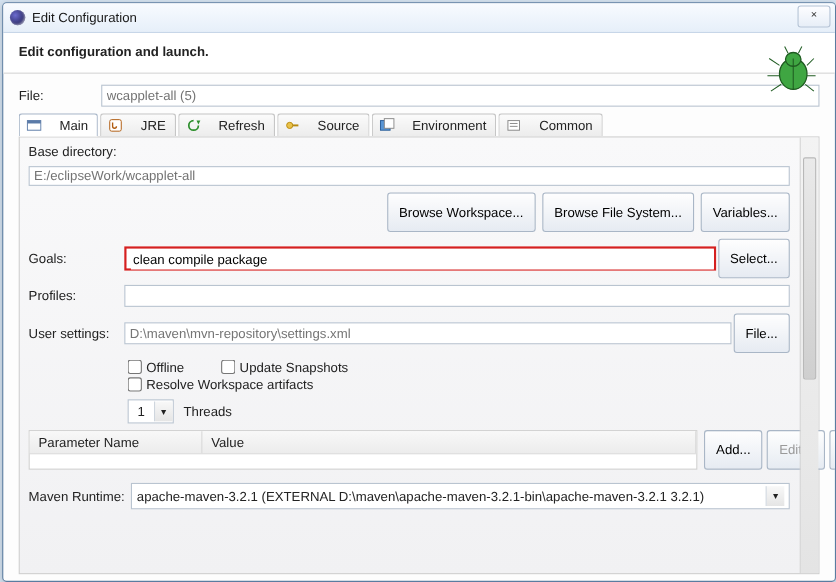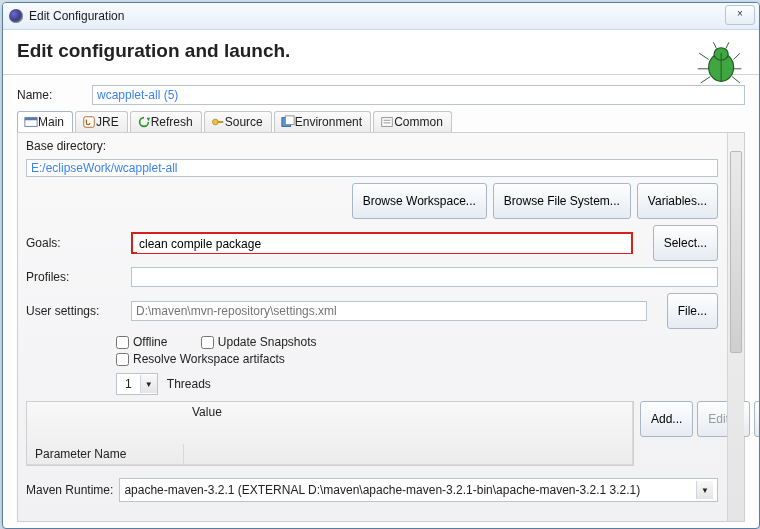--- a/index.html
+++ b/index.html
@@ -62,7 +62,7 @@
     padding: 10px 14px 12px 14px;
     position: relative;
   }
-  .header-strip .subtitle { font-weight: bold; font-size: 19px; }
+  .header-strip .subtitle { font-weight: bold; font-size: 12px; }
   .bug-icon {
     position: absolute;
     right: 16px; top: 6px;

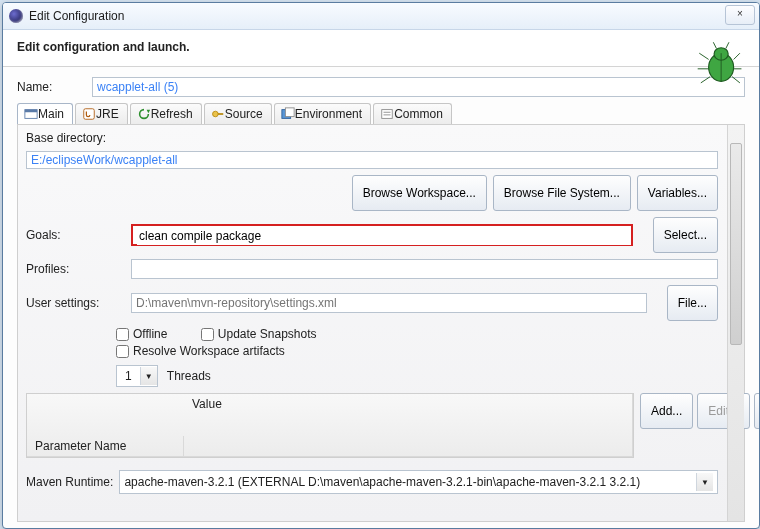--- a/index.html
+++ b/index.html
@@ -256,7 +256,7 @@
   <div class="content">
 
     <div class="row">
-      <span class="lbl">Name:</span>
+      <span class="lbl">File:</span>
       <input class="txt" type="text" value="wcapplet-all (5)" style="">
     </div>
 

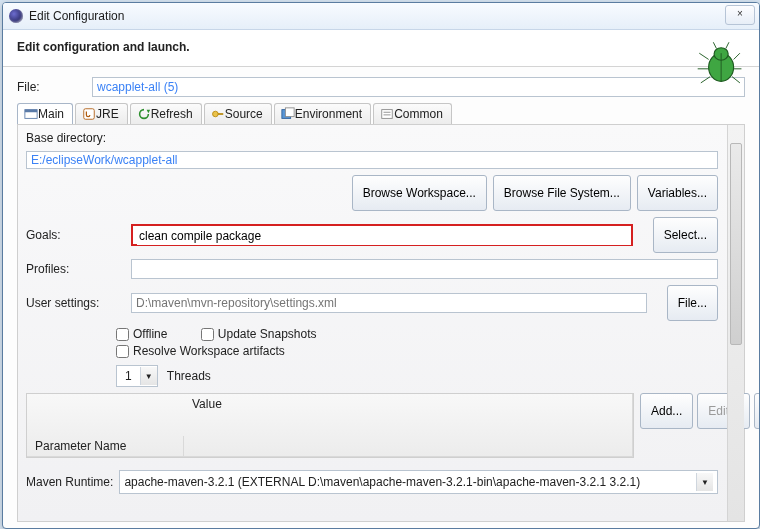--- a/index.html
+++ b/index.html
@@ -79,7 +79,7 @@
     padding: 1px 4px;
     font: inherit;
     box-sizing: border-box;
-    color: #3b82f6;
+    color: #737373;
   }
   .txt.hint { color: #7b7b7b; }
   .tabs {

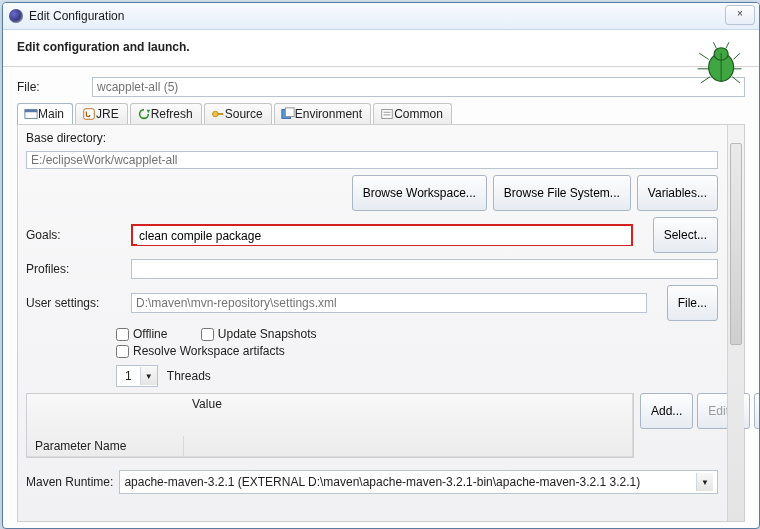--- a/index.html
+++ b/index.html
@@ -98,7 +98,7 @@
     border-top-right-radius: 3px;
     display: flex;
     align-items: flex-start;
-    gap: 0;
+    gap: 16px;
     cursor: pointer;
     position: relative;
   }

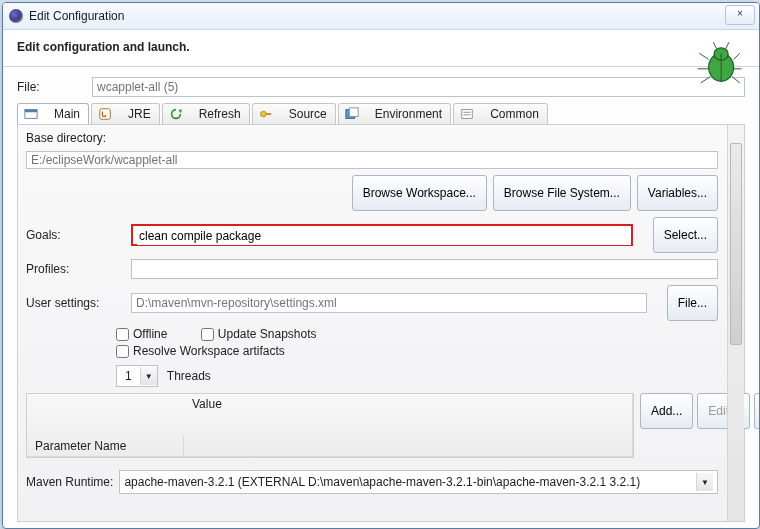--- a/index.html
+++ b/index.html
@@ -145,7 +145,7 @@
   }
   .btn.disabled { color: #9a9a9a; }
   .btn-row { display: flex; gap: 6px; justify-content: flex-end; }
-  .field-row { display: flex; align-items: center; gap: 20px; }
+  .field-row { display: flex; align-items: center; gap: 2px; }
   .field-row .lbl2 { width: 85px; }
   .goals-box {
     flex: 1;

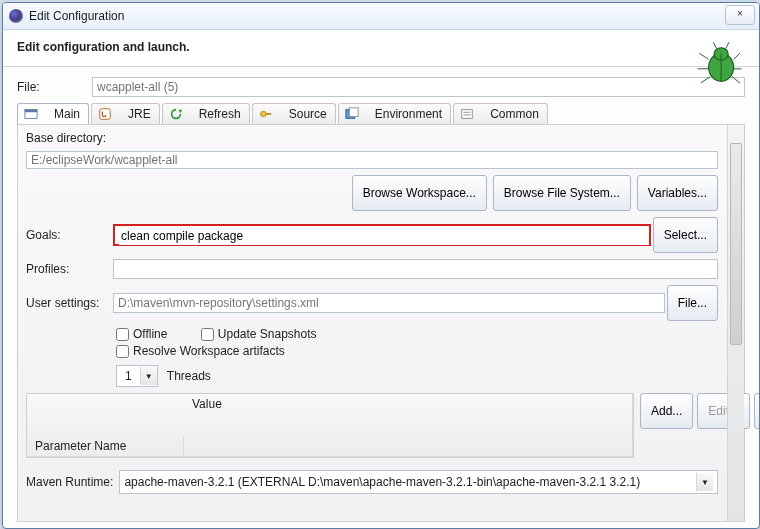--- a/index.html
+++ b/index.html
@@ -155,7 +155,7 @@
     padding: 1px 4px;
     box-sizing: border-box;
   }
-  .check { display: inline-flex; align-items: flex-end; gap: 4px; margin-right: 10px; }
+  .check { display: inline-flex; align-items: flex-start; gap: 4px; margin-right: 10px; }
   .check input { margin: 0; }
   .threads {
     display: inline-flex;

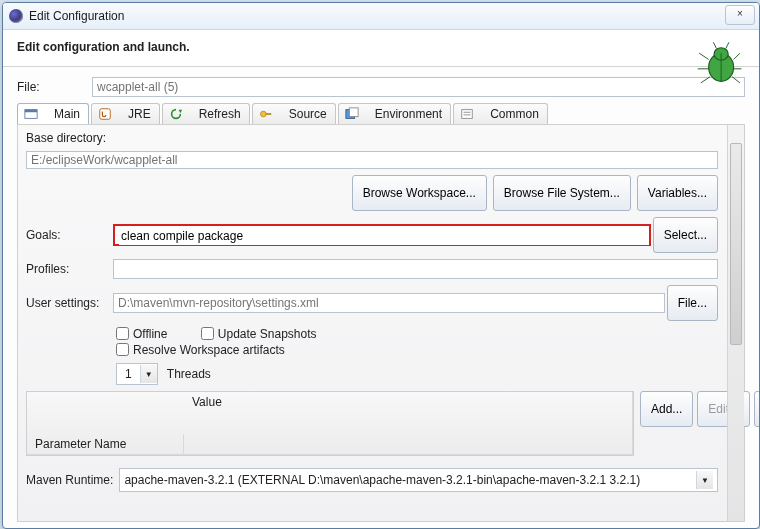--- a/index.html
+++ b/index.html
@@ -190,7 +190,7 @@
     border-right: 1px solid #d9d9d9;
     font-weight: normal;
   }
-  .param-table .th.name { width: 140px; margin-top: 42px; }
+  .param-table .th.name { width: 140px; }
   .param-table .th.value { flex: 1; }
   .param-area {
     display: flex;

